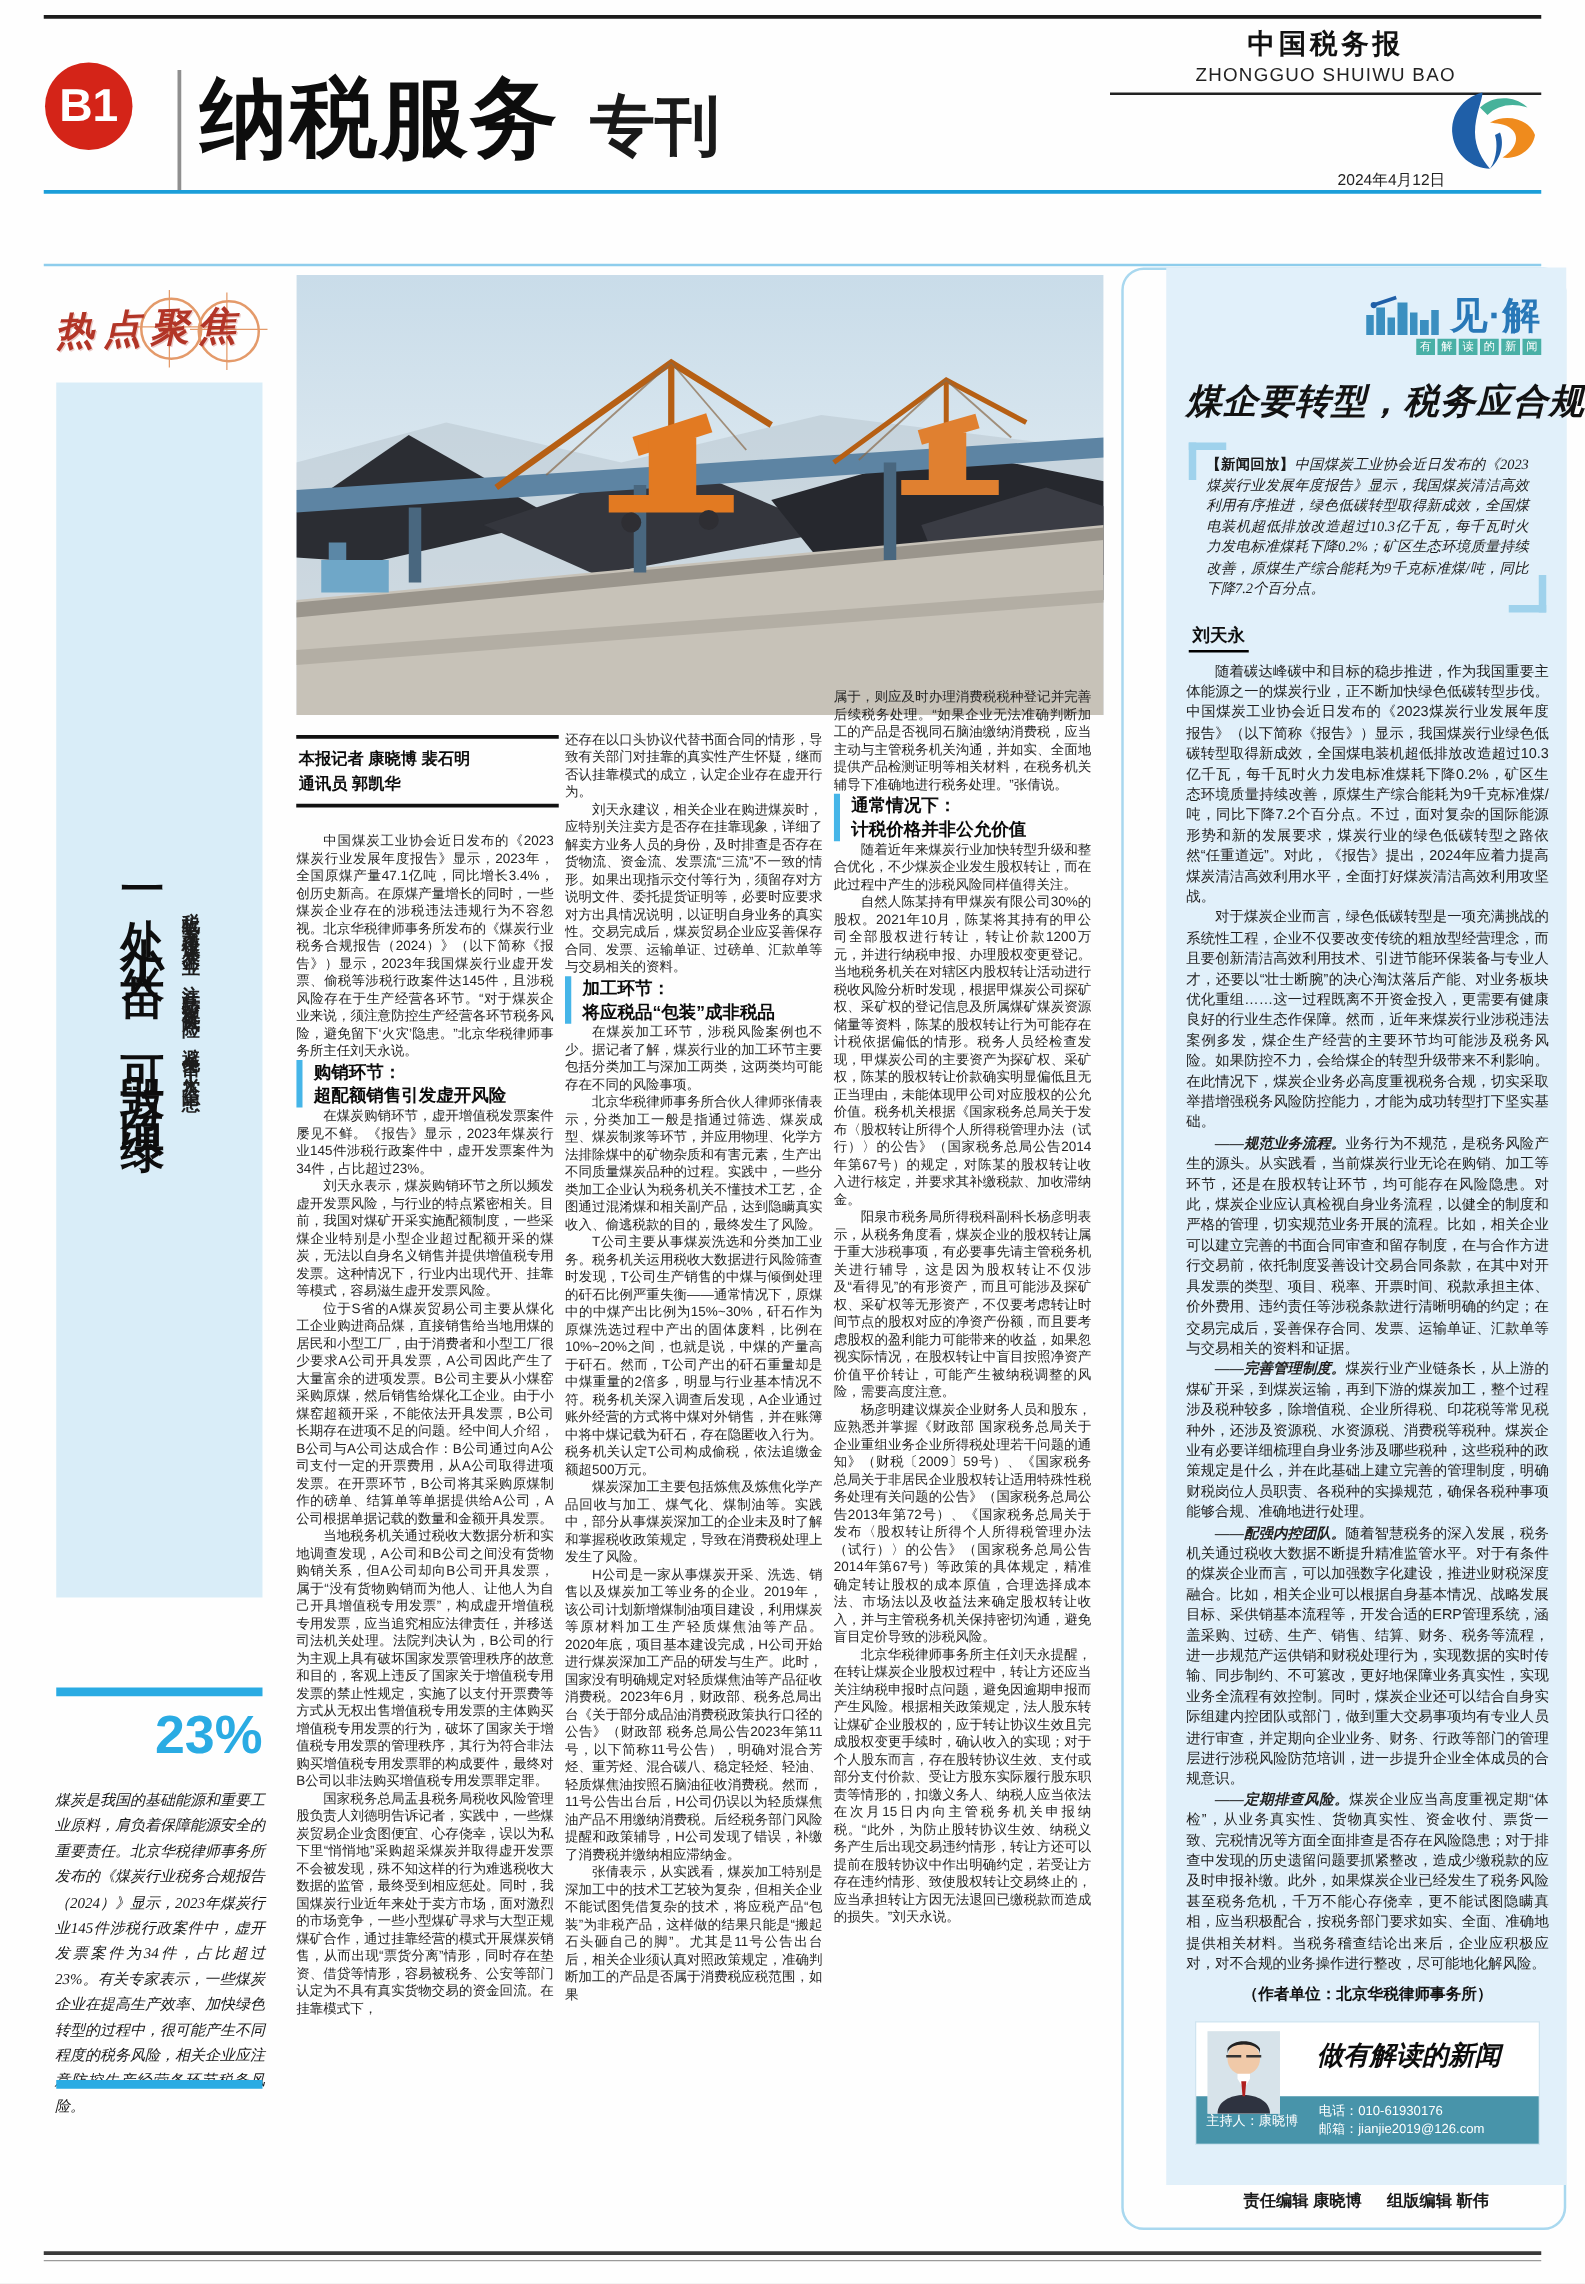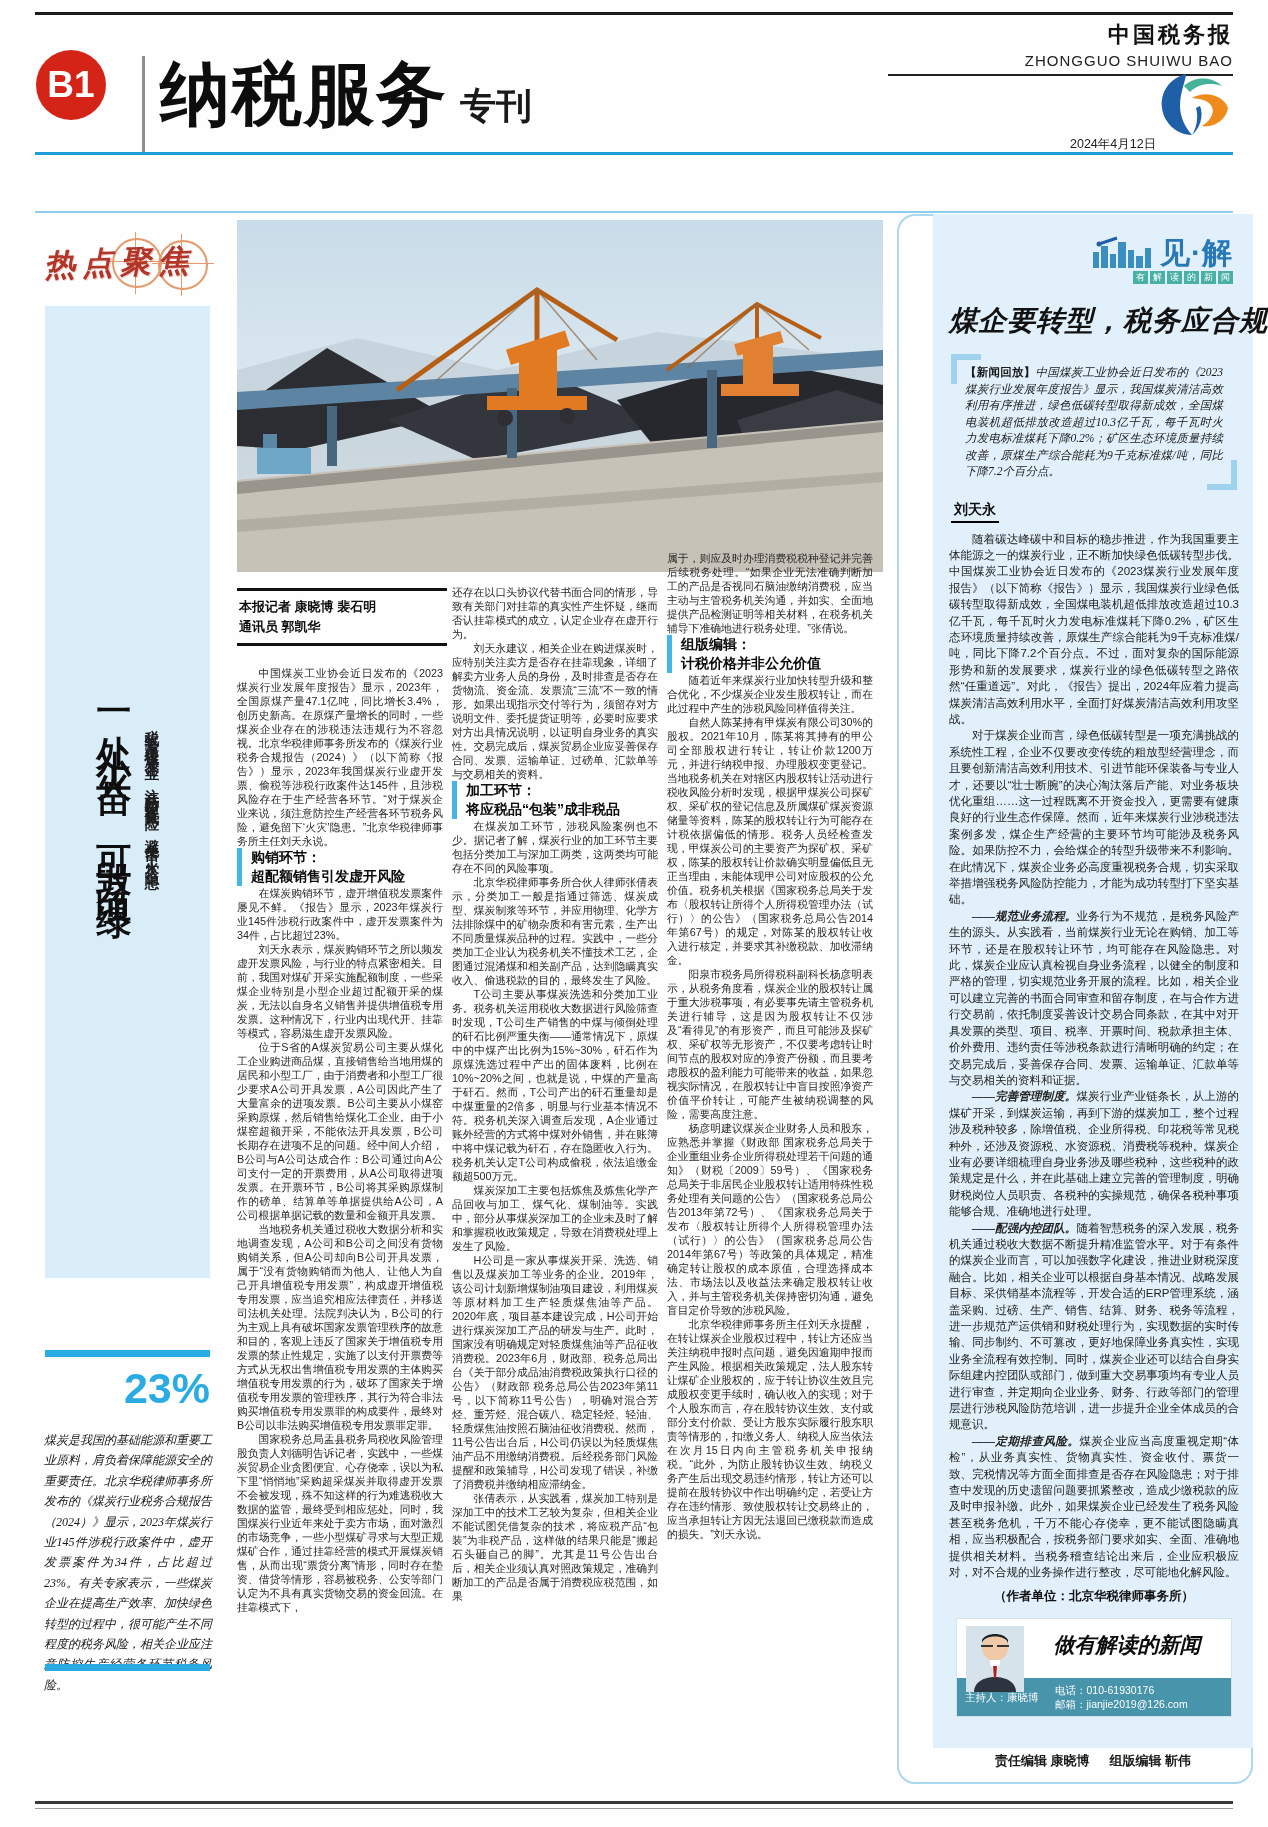--- a/index.html
+++ b/index.html
@@ -14,7 +14,7 @@
   .hdr-title{left:160px;top:48px;white-space:nowrap;}
   .hdr-title .t1{font-size:70px;font-weight:900;color:#0d0d0d;letter-spacing:2px;}
   .hdr-title .t2{font-size:36px;font-weight:600;color:#1a1a1a;margin-left:12px;font-family:"Liberation Serif",serif;}
-  .paper{right:35px;top:20px;width:345px;text-align:right;border-bottom:2px solid #222;padding-bottom:5px;}
+  .paper{right:35px;top:20px;width:345px;text-align:center;border-bottom:2px solid #222;padding-bottom:5px;}
   .paper .cn{font-size:22px;font-weight:bold;letter-spacing:3px;color:#111;}
   .paper .py{font-size:15px;letter-spacing:1px;color:#222;margin-top:2px;}
   .logo{right:38px;top:72px;}

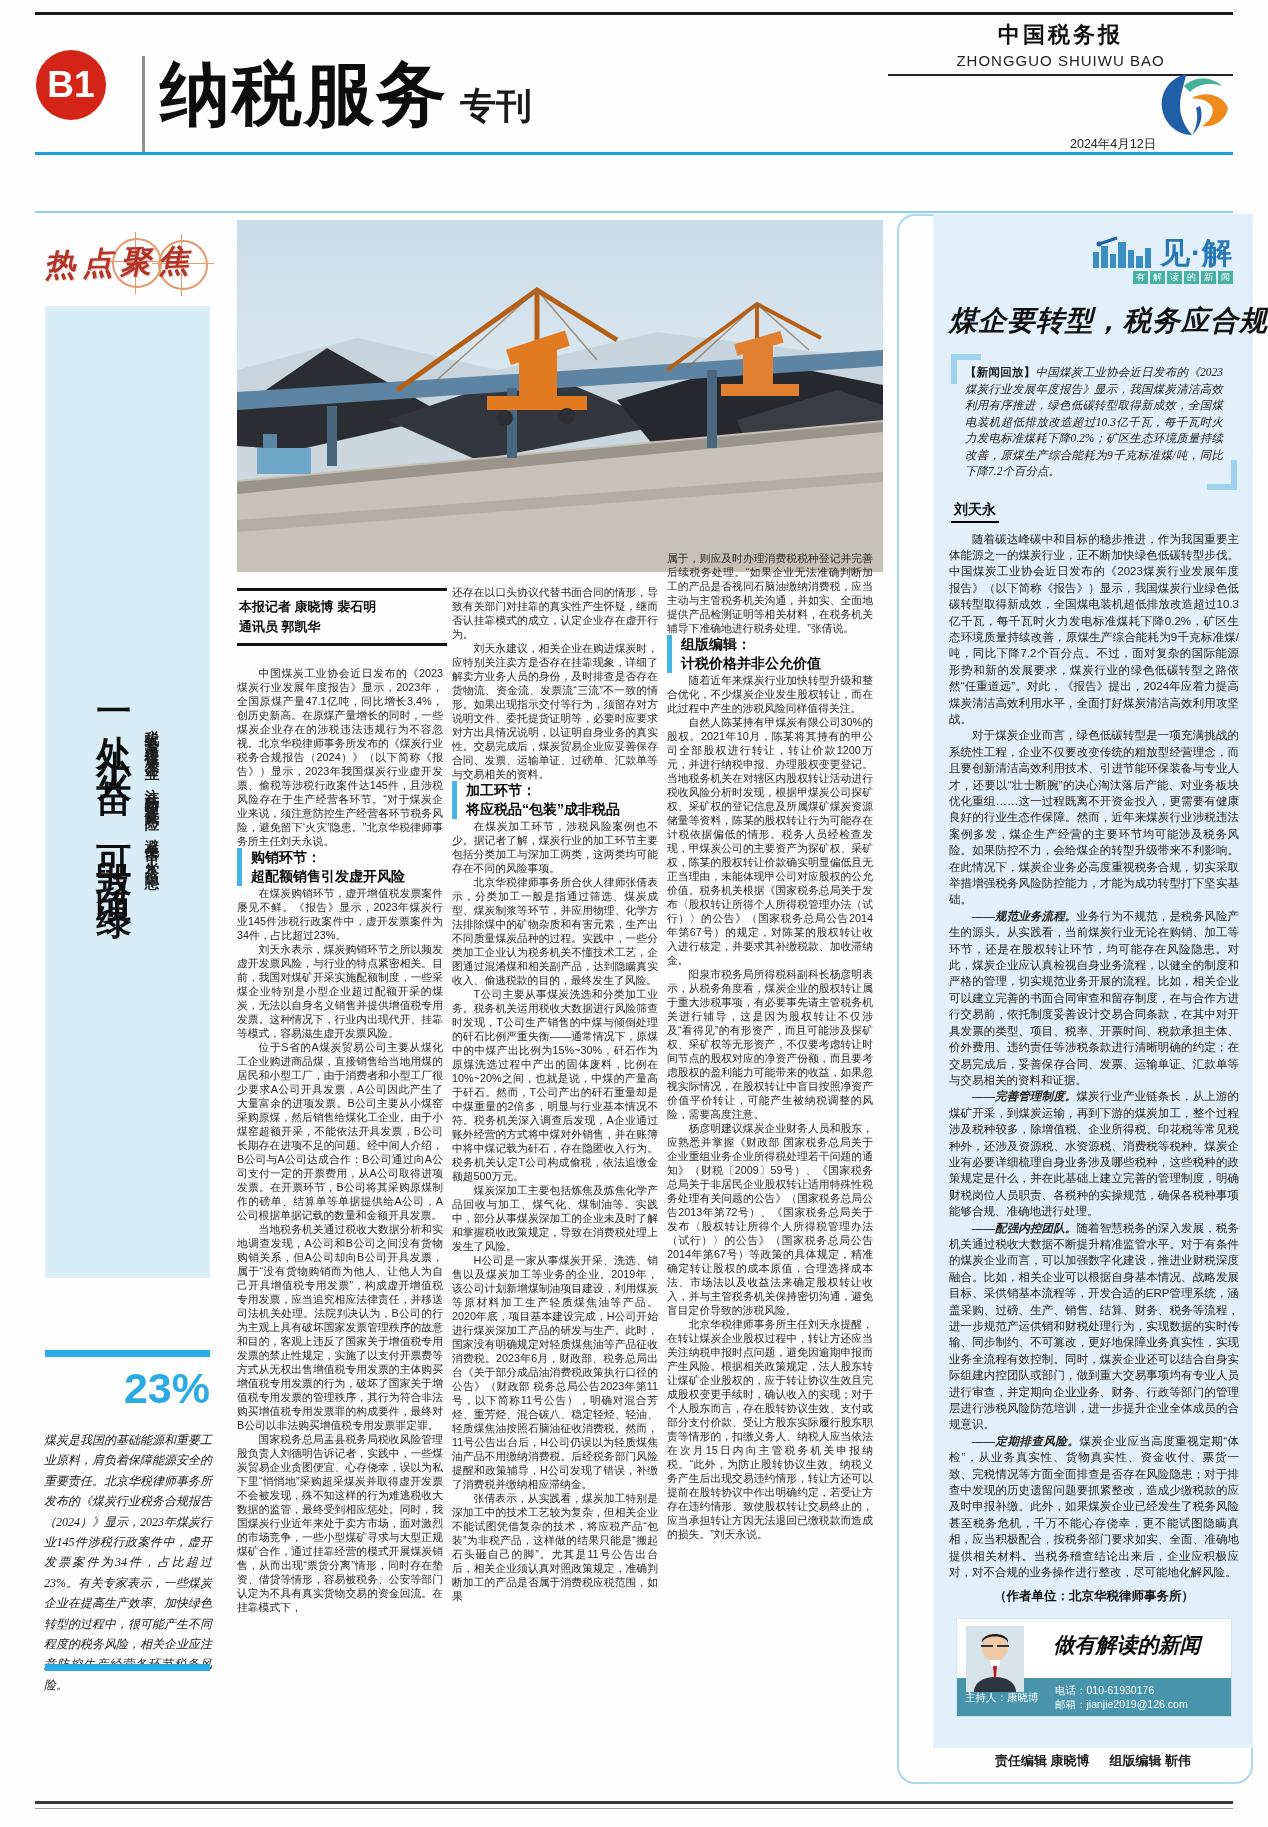--- a/index.html
+++ b/index.html
@@ -13,7 +13,7 @@
   .hdr-div{left:142px;top:56px;width:3px;height:96px;background:#8f8f8f;}
   .hdr-title{left:160px;top:48px;white-space:nowrap;}
   .hdr-title .t1{font-size:70px;font-weight:900;color:#0d0d0d;letter-spacing:2px;}
-  .hdr-title .t2{font-size:36px;font-weight:600;color:#1a1a1a;margin-left:12px;font-family:"Liberation Serif",serif;}
+  .hdr-title .t2{font-size:52px;font-weight:600;color:#1a1a1a;margin-left:24px;font-family:"Liberation Serif",serif;}
   .paper{right:35px;top:20px;width:345px;text-align:center;border-bottom:2px solid #222;padding-bottom:5px;}
   .paper .cn{font-size:22px;font-weight:bold;letter-spacing:3px;color:#111;}
   .paper .py{font-size:15px;letter-spacing:1px;color:#222;margin-top:2px;}

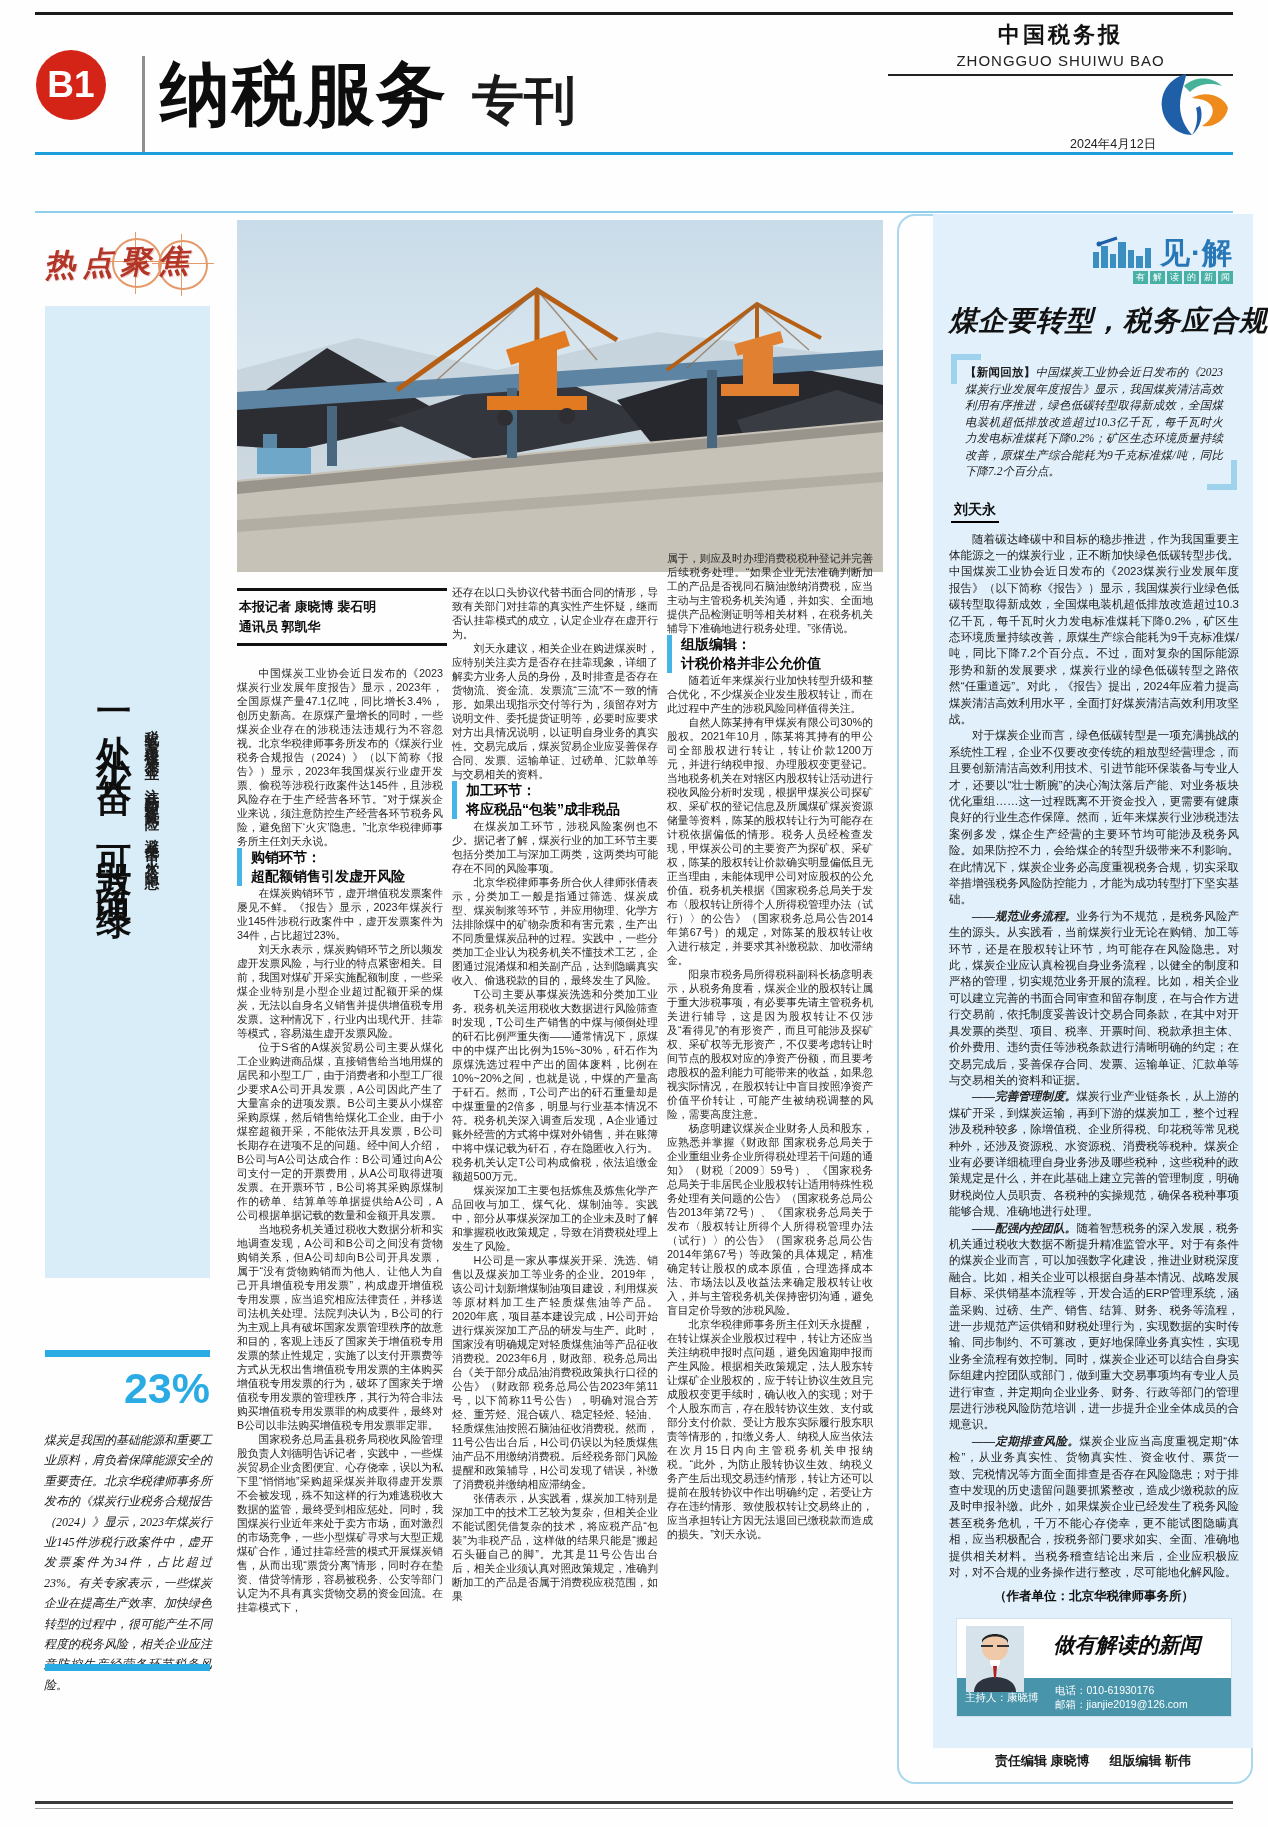--- a/index.html
+++ b/index.html
@@ -221,7 +221,7 @@
   <div class="col col3">
     <p>属于，则应及时办理消费税税种登记并完善后续税务处理。“如果企业无法准确判断加工的产品是否视同石脑油缴纳消费税，应当主动与主管税务机关沟通，并如实、全面地提供产品检测证明等相关材料，在税务机关辅导下准确地进行税务处理。”张倩说。</p>
     <p class="sec">
-      <span>组版编辑：</span><br>
+      <span>通常情况下：</span><br>
       <span>计税价格并非公允价值</span>
     </p>
     <p class="p">随着近年来煤炭行业加快转型升级和整合优化，不少煤炭企业发生股权转让，而在此过程中产生的涉税风险同样值得关注。</p>

